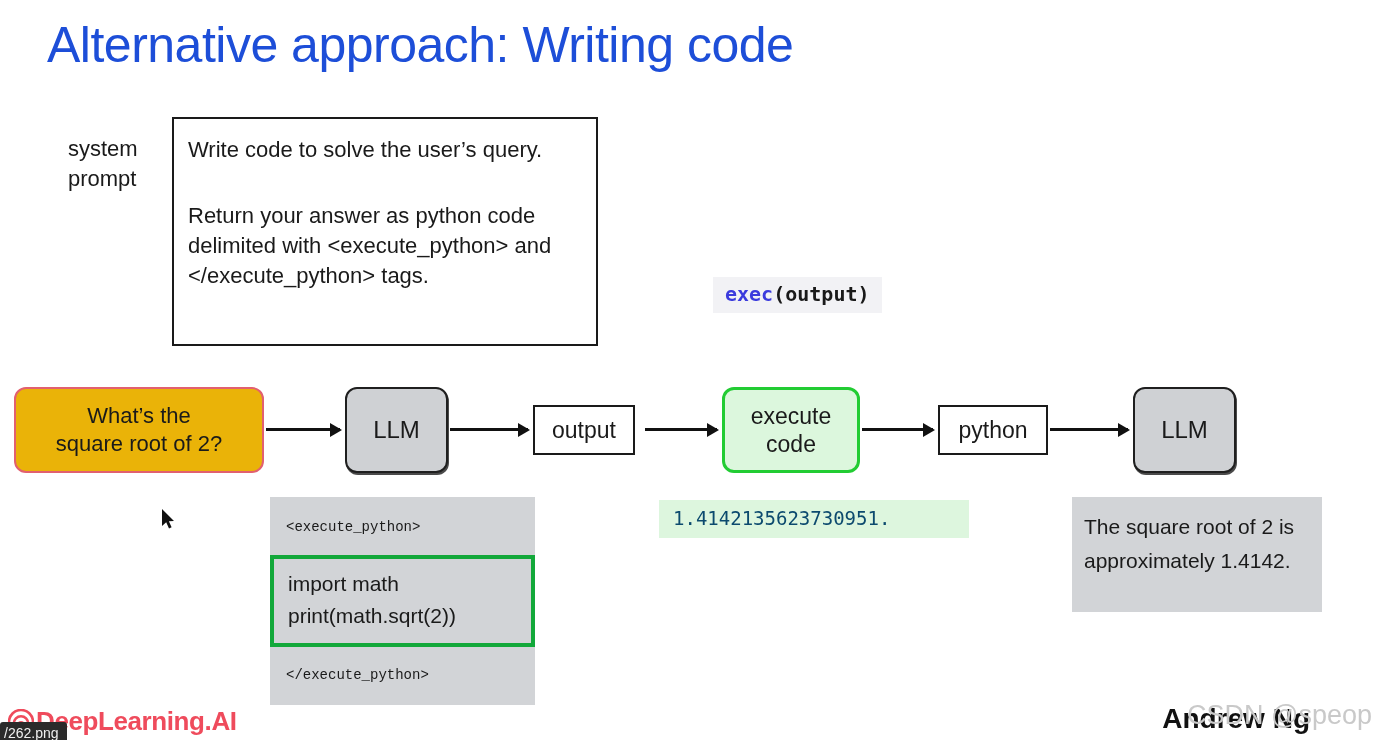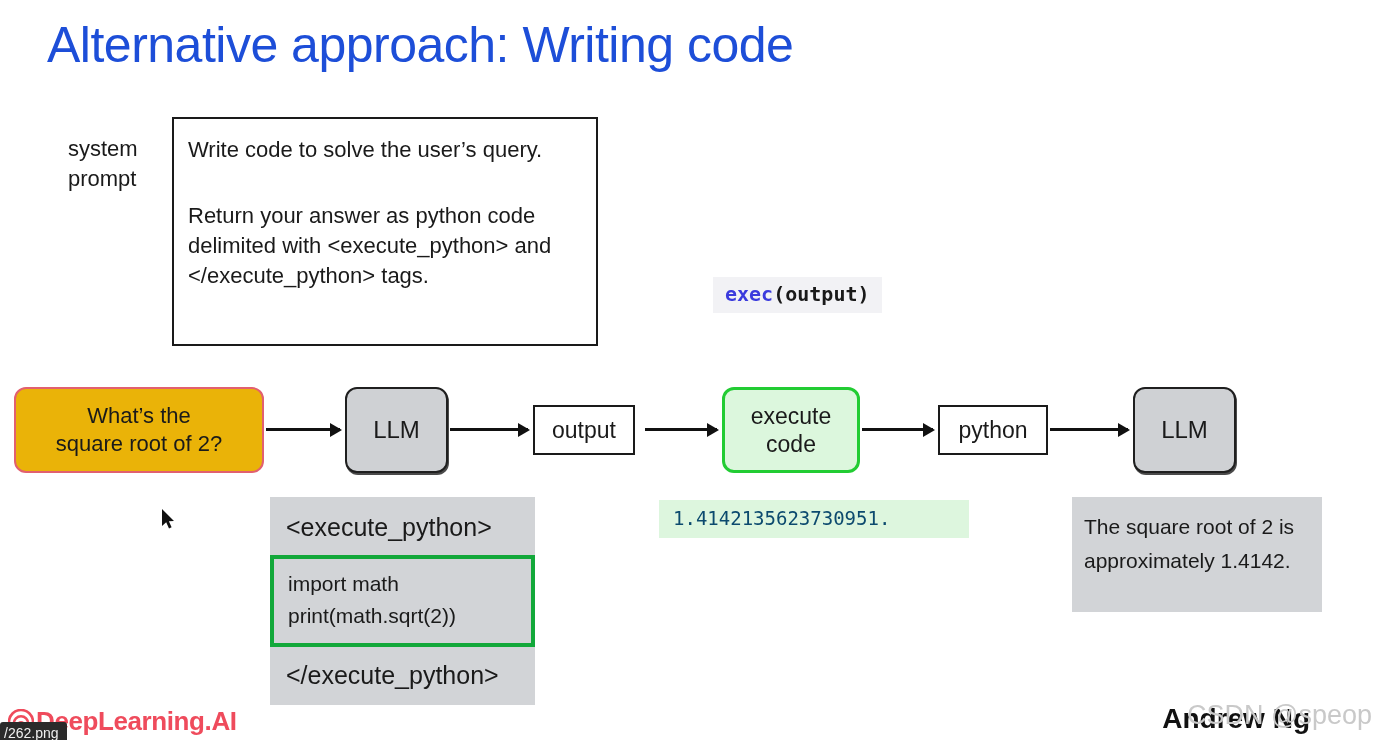--- a/index.html
+++ b/index.html
@@ -161,10 +161,11 @@
     padding: 11px 0 11px 0;
   }
   #code-block .tag-line {
-    font-size: 25px;
+    font-size: 14px;
     line-height: 30px;
     color: #1a1a1a;
     padding: 4px 0 4px 16px;
+    font-family: Liberation Mono, monospace;
   }
   #code-inner {
     border: 4px solid #12a83a;

